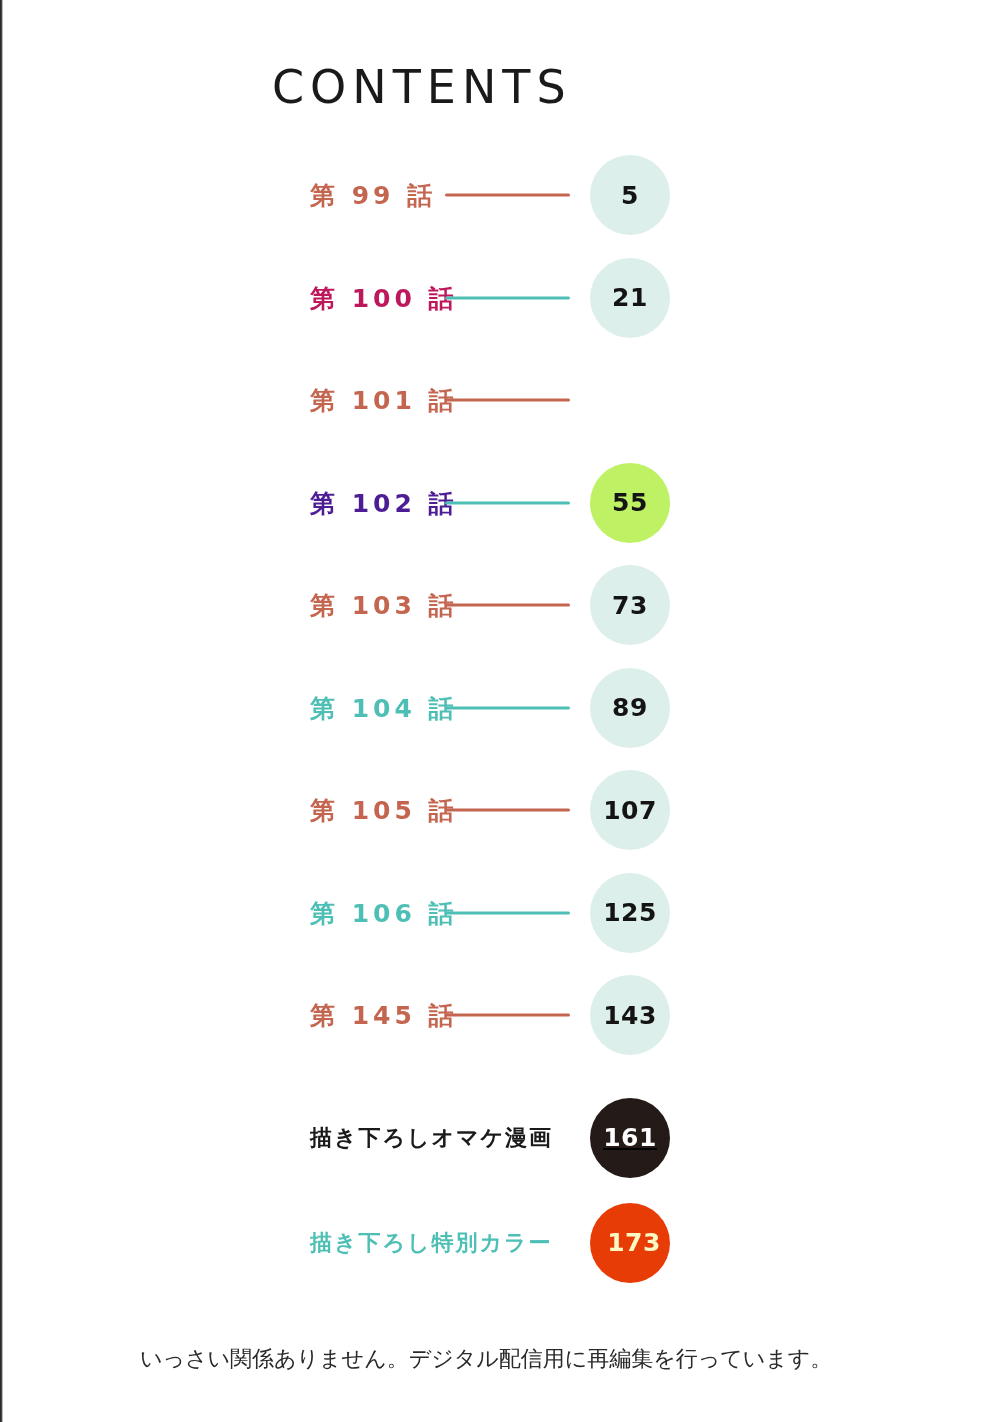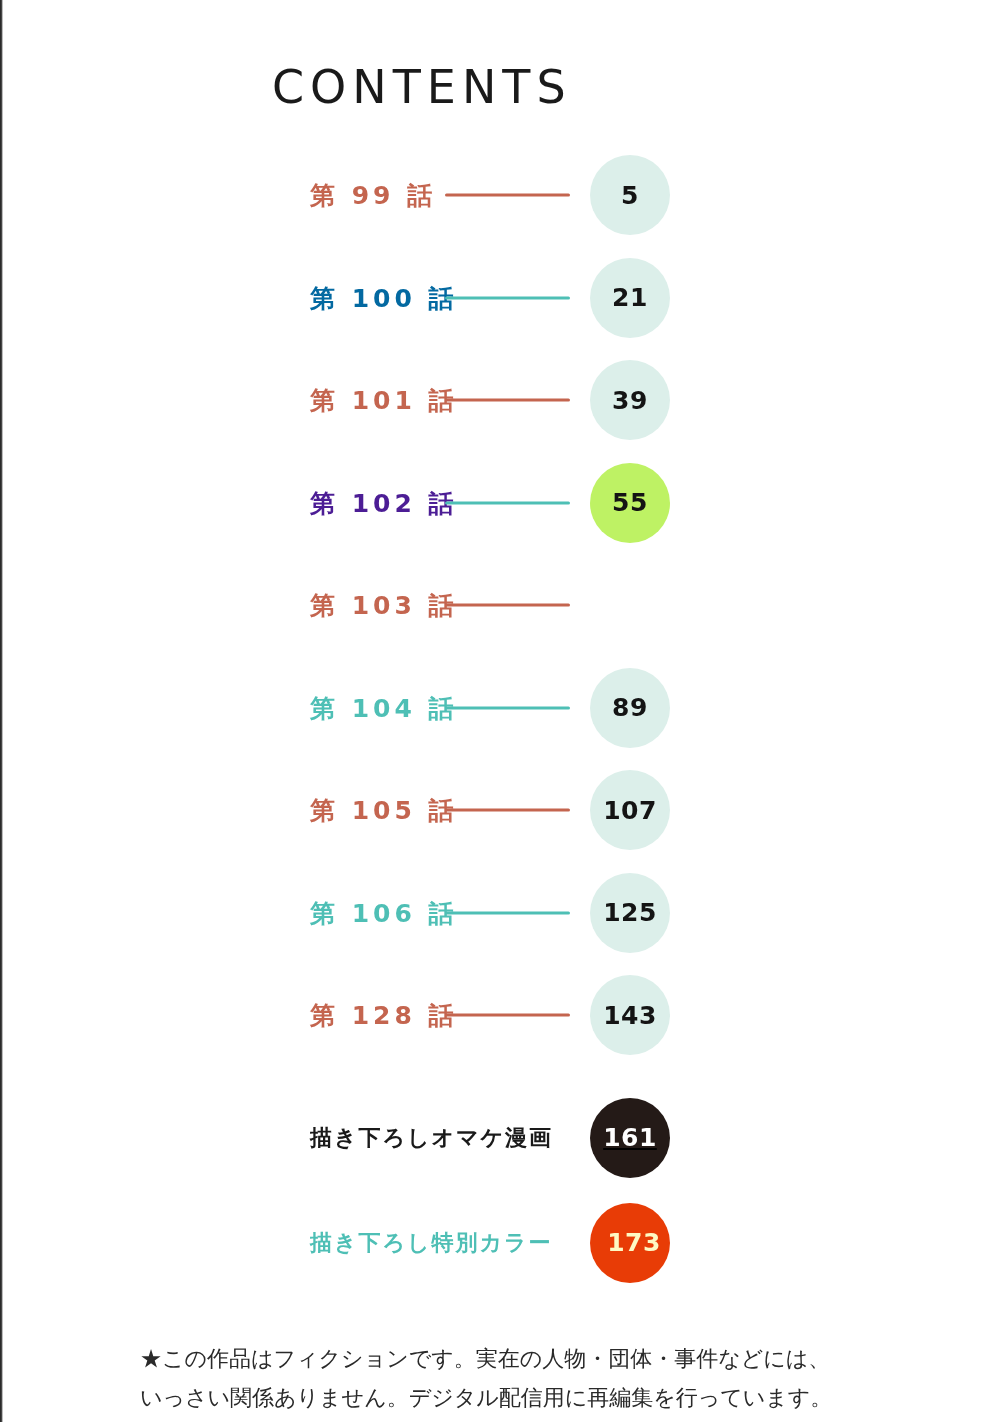--- a/index.html
+++ b/index.html
@@ -132,7 +132,7 @@
         </div>
       </div>
       <div class="toc-row" style="top: 257.5px;">
-        <div class="toc-label" style="color: #0369a1;">第 100 話</div>
+        <div class="toc-label" style="color: #be185d;">第 100 話</div>
         <div class="toc-leader" style="background: rgb(78, 191, 181);"></div>
         <div class="toc-bubble" style="background: rgb(220, 239, 234);">
           <span class="toc-page" style="color: rgb(20, 20, 20);">21</span>

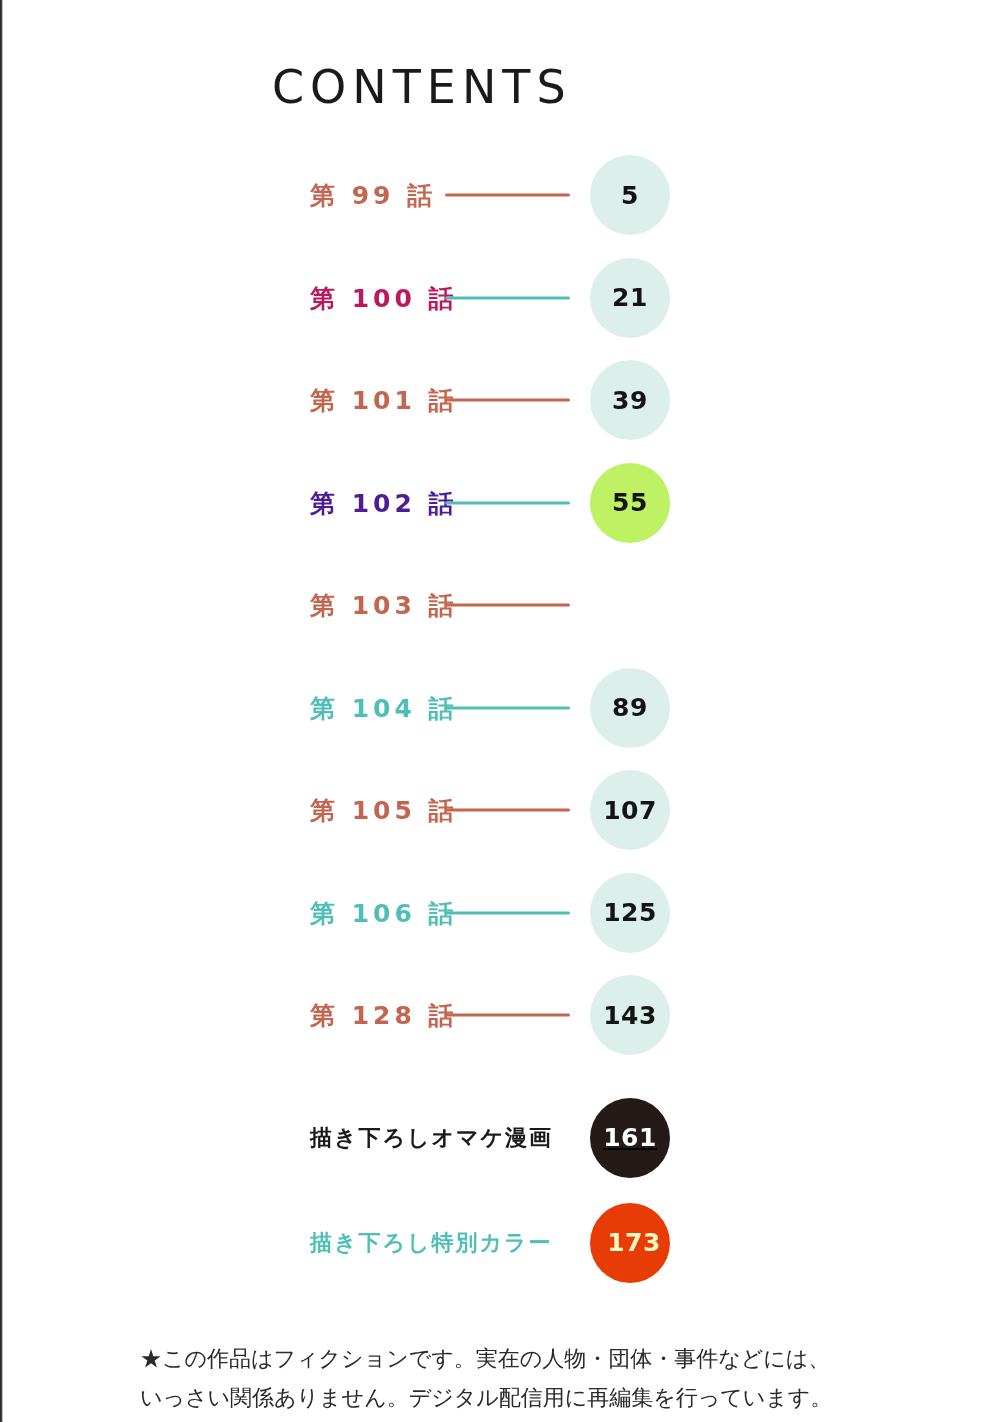--- a/index.html
+++ b/index.html
@@ -141,9 +141,6 @@
       <div class="toc-row" style="top: 360px;">
         <div class="toc-label" style="color: rgb(196, 101, 79);">第 101 話</div>
         <div class="toc-leader" style="background: rgb(196, 101, 79);"></div>
-        <div class="toc-bubble" style="background: rgb(220, 239, 234);">
-          <span class="toc-page" style="color: rgb(20, 20, 20);">39</span>
-        </div>
       </div>
       <div class="toc-row" style="top: 462.5px;">
         <div class="toc-label" style="color: #4c1d95;">第 102 話</div>

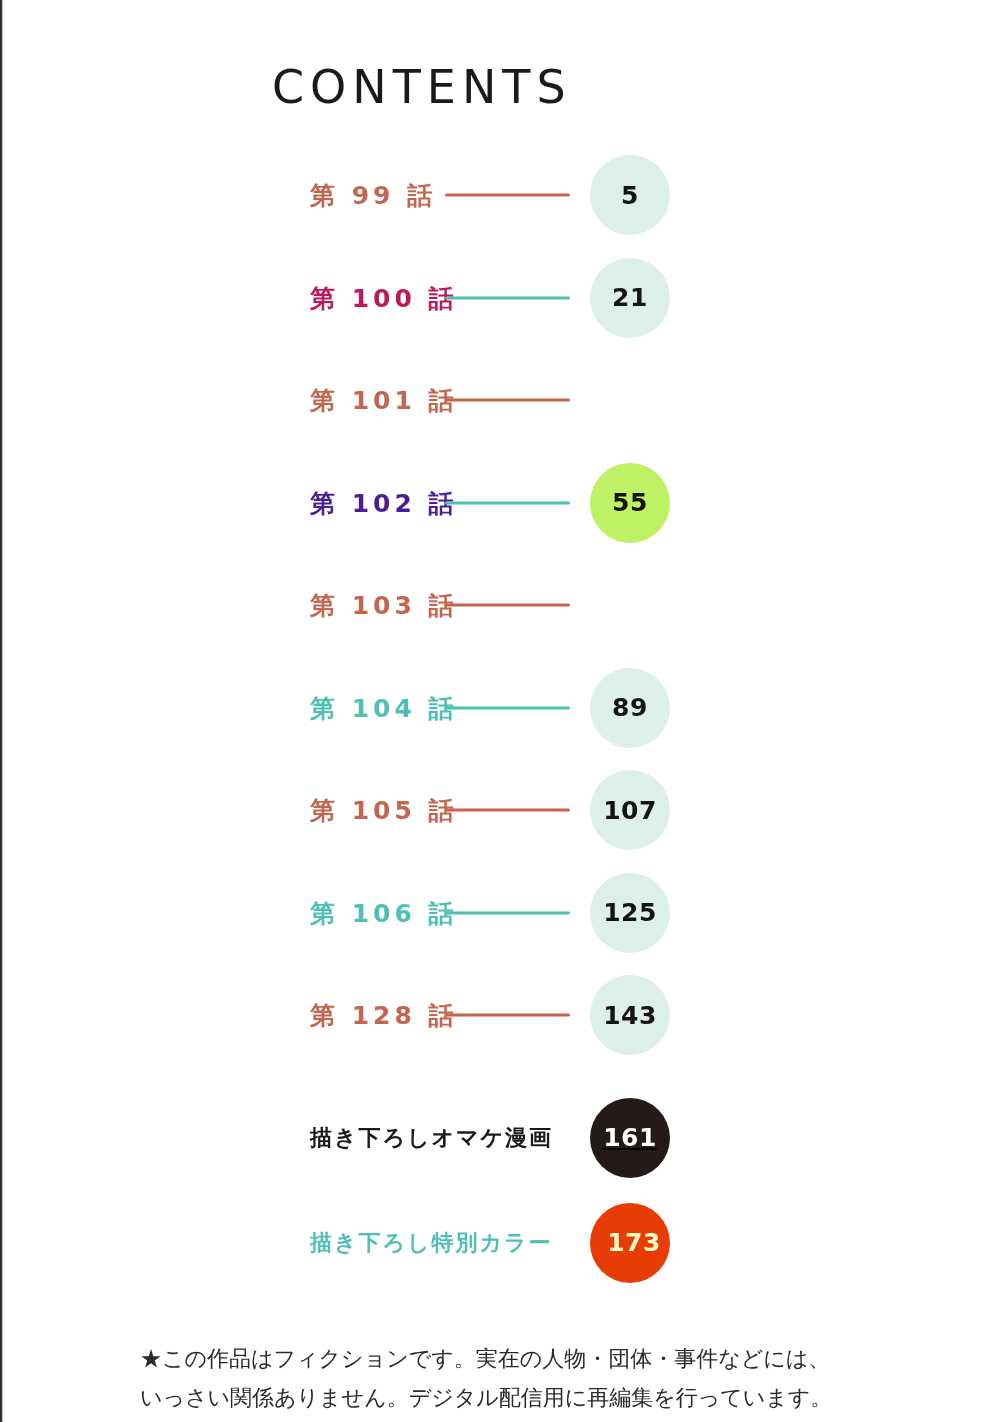--- a/index.html
+++ b/index.html
@@ -152,6 +152,9 @@
       <div class="toc-row" style="top: 565px; padding-left: 34px;">
         <div class="toc-label" style="color: rgb(196, 101, 79);">第 103 話</div>
         <div class="toc-leader" style="background: rgb(196, 101, 79);"></div>
+        <div class="toc-bubble" style="background: rgb(220, 239, 234);">
+          <span class="toc-page" style="color: rgb(20, 20, 20);">73</span>
+        </div>
       </div>
       <div class="toc-row" style="top: 667.5px;">
         <div class="toc-label" style="color: rgb(78, 191, 181);">第 104 話</div>

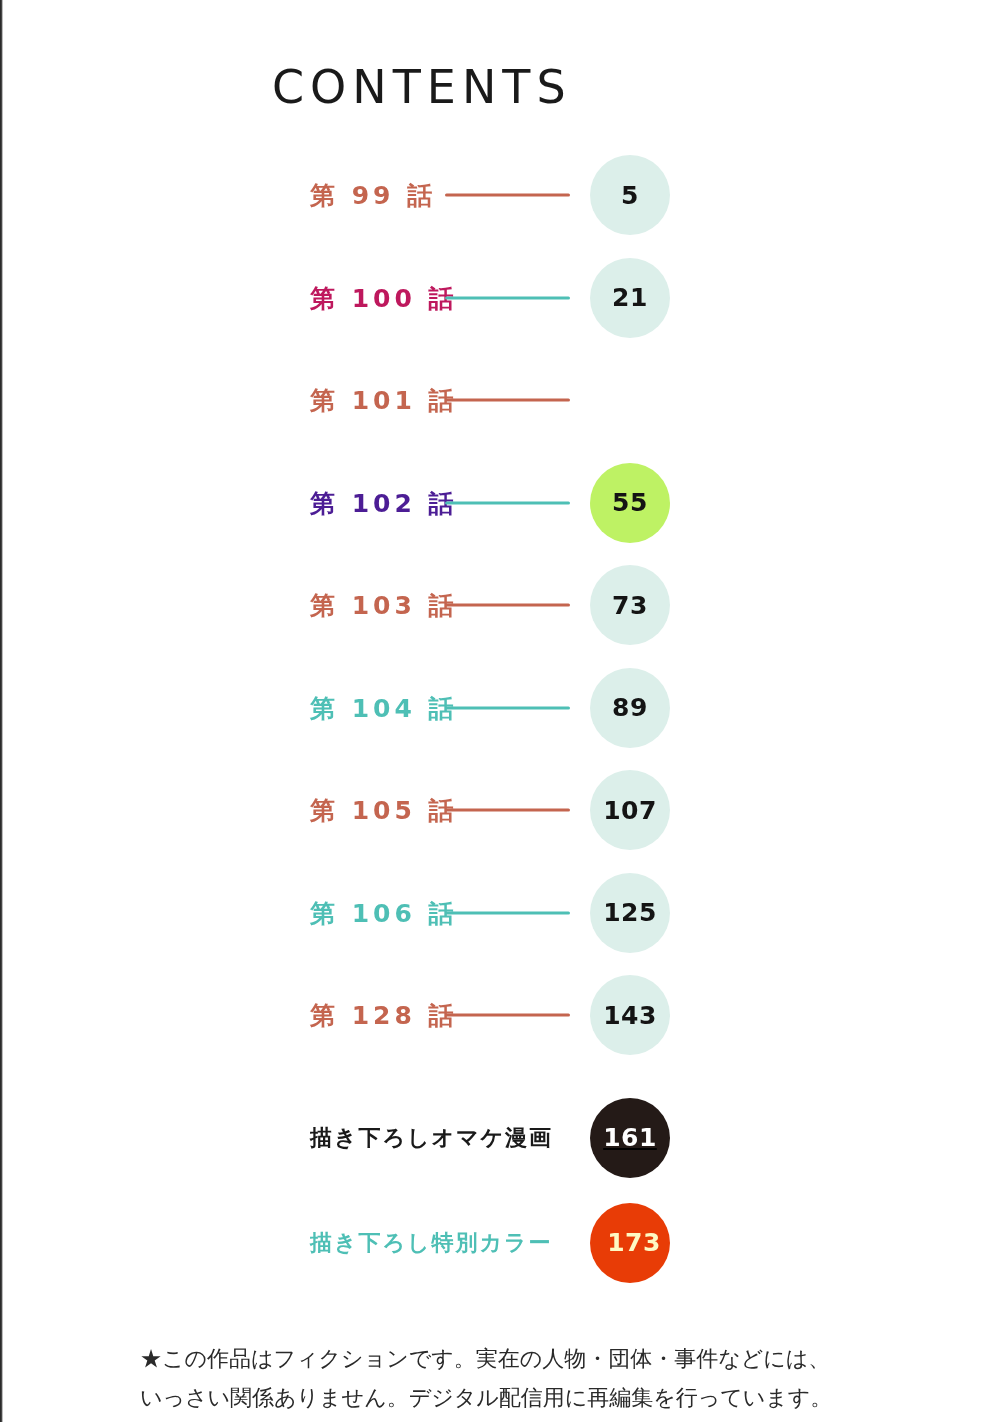--- a/index.html
+++ b/index.html
@@ -178,7 +178,7 @@
         </div>
       </div>
       <div class="toc-row" style="top: 975px;">
-        <div class="toc-label" style="color: rgb(196, 101, 79);">第 128 話</div>
+        <div class="toc-label" style="color: rgb(196, 101, 79);">第 145 話</div>
         <div class="toc-leader" style="background: rgb(196, 101, 79);"></div>
         <div class="toc-bubble" style="background: rgb(220, 239, 234);">
           <span class="toc-page" style="color: rgb(20, 20, 20);">143</span>

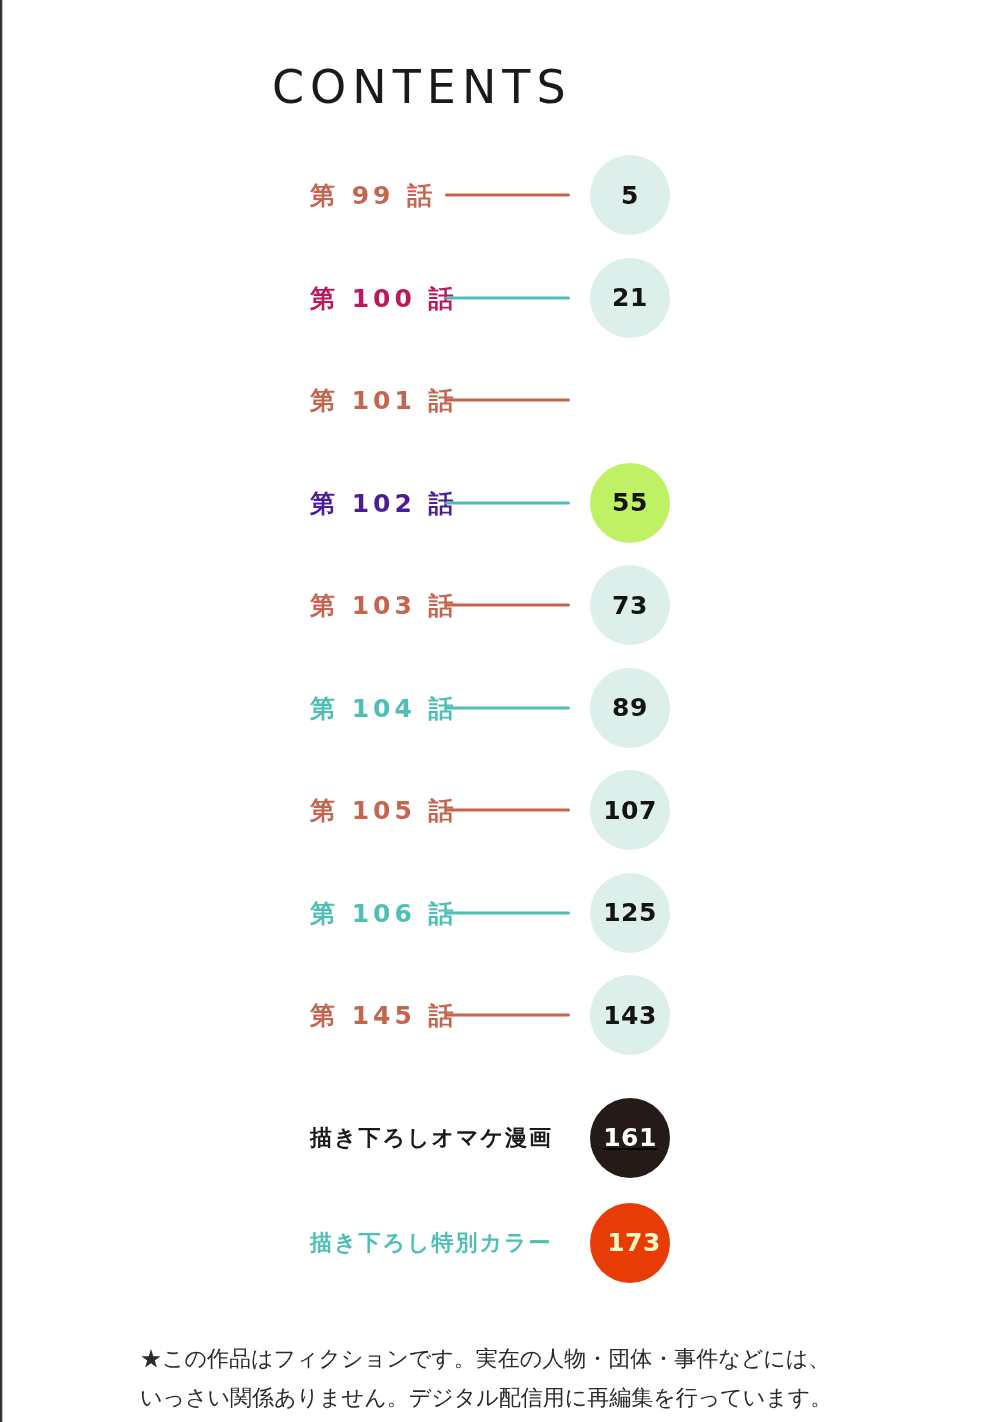--- a/index.html
+++ b/index.html
@@ -199,7 +199,6 @@
     </div>
 
   <div id="footer-note">
-    <div>★この作品はフィクションです。実在の人物・団体・事件などには、</div>
     <div>いっさい関係ありません。デジタル配信用に再編集を行っています。</div>
   </div>
 

